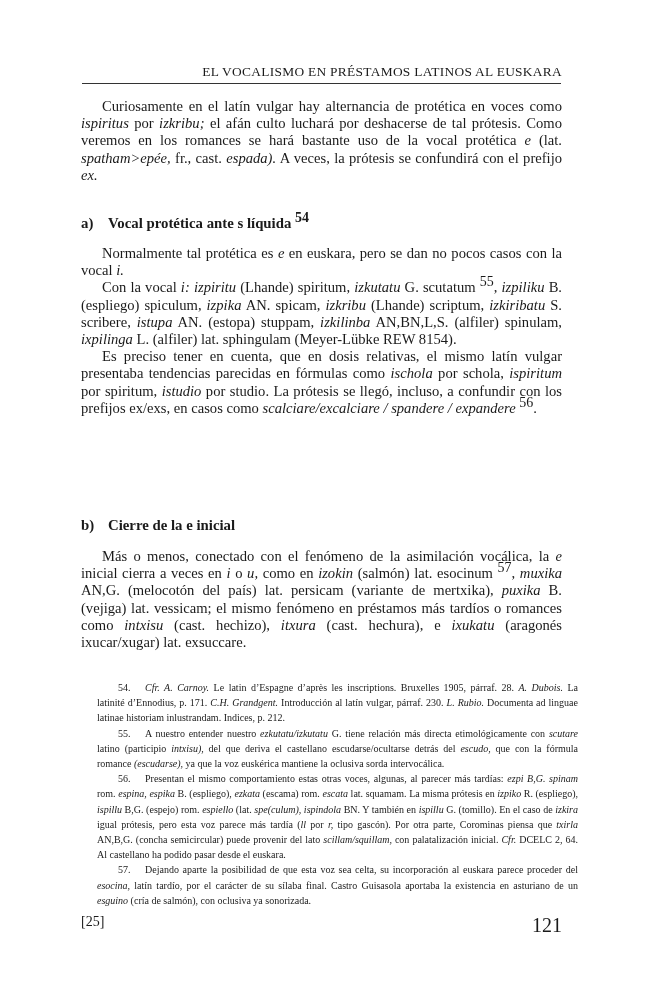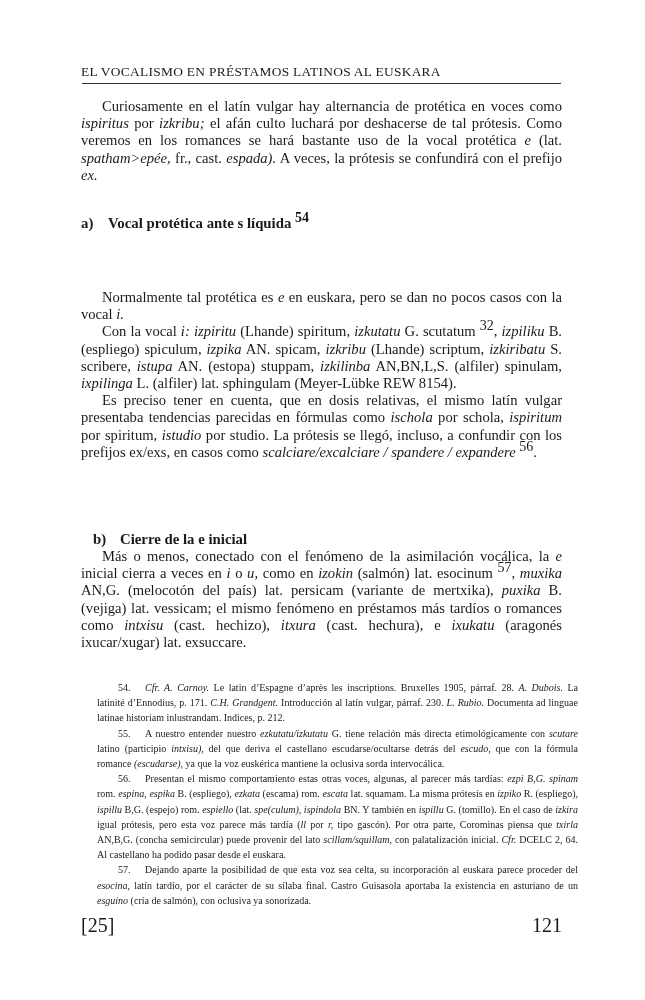--- a/index.html
+++ b/index.html
@@ -6,7 +6,7 @@
   body { width: 645px; height: 1000px; position: relative; overflow: hidden; color: #1a1a1a;
          font-family: "Liberation Serif", "DejaVu Serif", serif; }
   .page { position: absolute; left: 81px; top: 0; width: 481px; }
-  .running-head { position: absolute; top: 64px; left: 0; width: 481px; text-align: left;
+  .running-head { position: absolute; top: 64px; left: 0; width: 481px; text-align: right;
                   font-size: 13.4px; letter-spacing: 0.3px; }
   .head-rule { position: absolute; top: 83px; left: 1px; width: 479px; height: 0; border-top: 1.2px solid #333; }
   .body-text { position: absolute; left: 0; width: 481px; font-size: 14.6px; line-height: 17.2px; text-align: justify; }

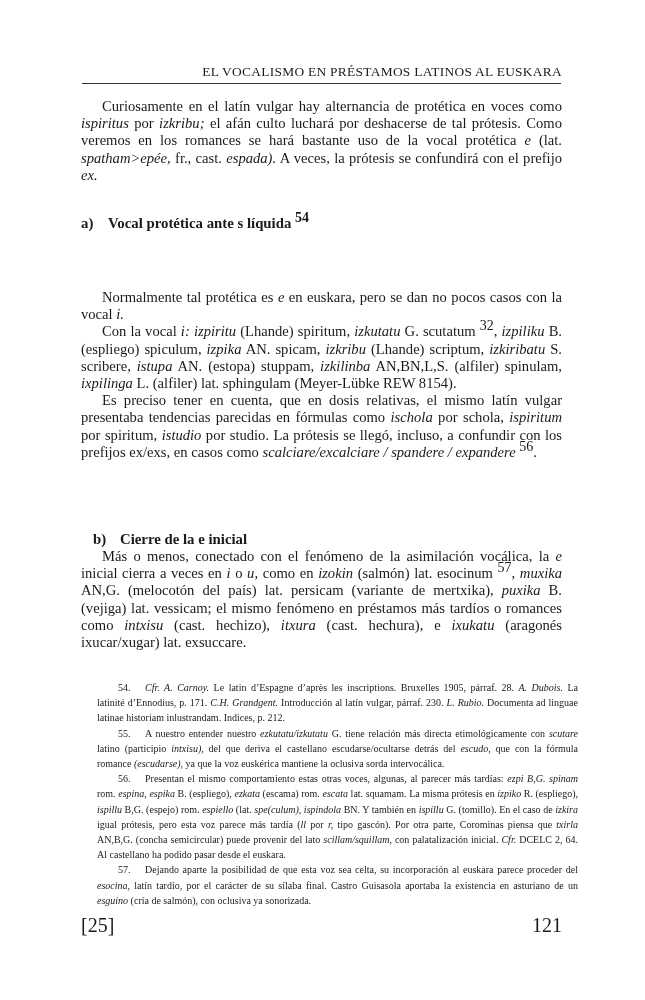--- a/index.html
+++ b/index.html
@@ -37,7 +37,7 @@
     <sup>54</sup>
   </div>
 
-  <div class="body-text" style="top:245px;margin-top:44px;">
+  <div class="body-text" style="top:245px;">
       <p>Normalmente tal protética es <i>e</i> en euskara, pero se dan no pocos casos con la vocal <i>i.</i></p>
       <p>Con la vocal <i>i: izpiritu</i> (Lhande) spiritum, <i>izkutatu</i> G. scutatum <sup>32</sup>, <i>izpiliku</i> B. (espliego) spiculum, <i>izpika</i> AN. spicam, <i>izkribu</i> (Lhande) scriptum, <i>izkiribatu</i> S. scribere, <i>istupa</i> AN. (estopa) stuppam, <i>izkilinba</i> AN,BN,L,S. (alfiler) spinulam, <i>ixpilinga</i> L. (alfiler) lat. sphingulam (Meyer-Lübke REW 8154).</p>
       <p>Es preciso tener en cuenta, que en dosis relativas, el mismo latín vulgar presentaba tendencias parecidas en fórmulas como <i>ischola</i> por schola, <i>ispiritum</i> por spiritum, <i>istudio</i> por studio. La prótesis se llegó, incluso, a confundir con los prefijos ex/exs, en casos como <i>scalciare/excalciare / spandere / expandere</i> <sup>56</sup>.</p>

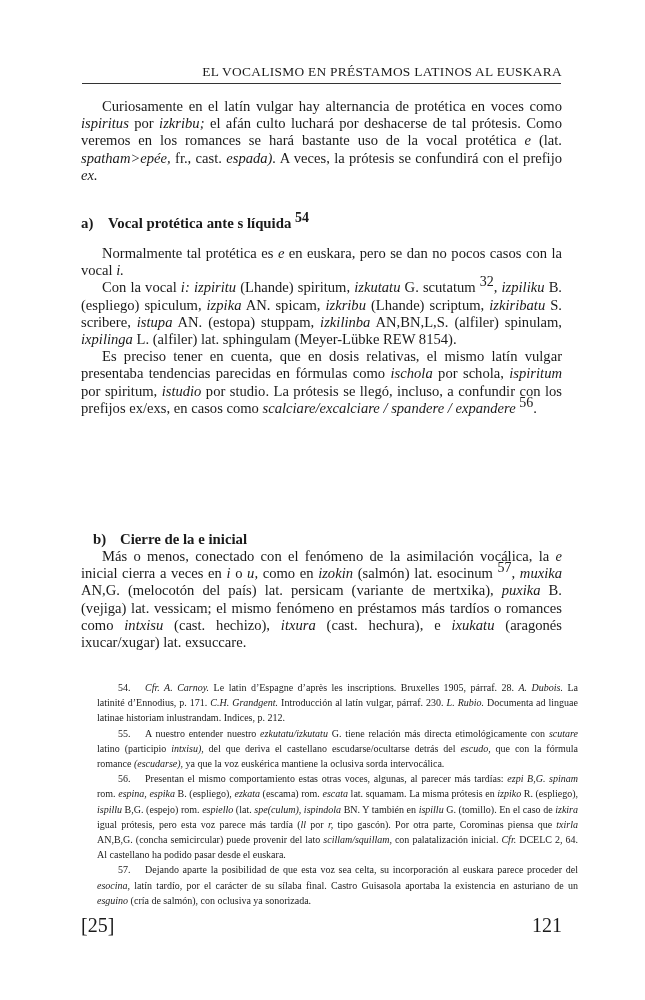--- a/index.html
+++ b/index.html
@@ -39,7 +39,7 @@
 
   <div class="body-text" style="top:245px;">
       <p>Normalmente tal protética es <i>e</i> en euskara, pero se dan no pocos casos con la vocal <i>i.</i></p>
-      <p>Con la vocal <i>i: izpiritu</i> (Lhande) spiritum, <i>izkutatu</i> G. scutatum <sup>32</sup>, <i>izpiliku</i> B. (espliego) spiculum, <i>izpika</i> AN. spicam, <i>izkribu</i> (Lhande) scriptum, <i>izkiribatu</i> S. scribere, <i>istupa</i> AN. (estopa) stuppam, <i>izkilinba</i> AN,BN,L,S. (alfiler) spinulam, <i>ixpilinga</i> L. (alfiler) lat. sphingulam (Meyer-Lübke REW 8154).</p>
+      <p>Con la vocal <i>i: izpiritu</i> (Lhande) spiritum, <i>izkutatu</i> G. scutatum <sup>55</sup>, <i>izpiliku</i> B. (espliego) spiculum, <i>izpika</i> AN. spicam, <i>izkribu</i> (Lhande) scriptum, <i>izkiribatu</i> S. scribere, <i>istupa</i> AN. (estopa) stuppam, <i>izkilinba</i> AN,BN,L,S. (alfiler) spinulam, <i>ixpilinga</i> L. (alfiler) lat. sphingulam (Meyer-Lübke REW 8154).</p>
       <p>Es preciso tener en cuenta, que en dosis relativas, el mismo latín vulgar presentaba tendencias parecidas en fórmulas como <i>ischola</i> por schola, <i>ispiritum</i> por spiritum, <i>istudio</i> por studio. La prótesis se llegó, incluso, a confundir con los prefijos ex/exs, en casos como <i>scalciare/excalciare / spandere / expandere</i> <sup>56</sup>.</p>
     </div>
 

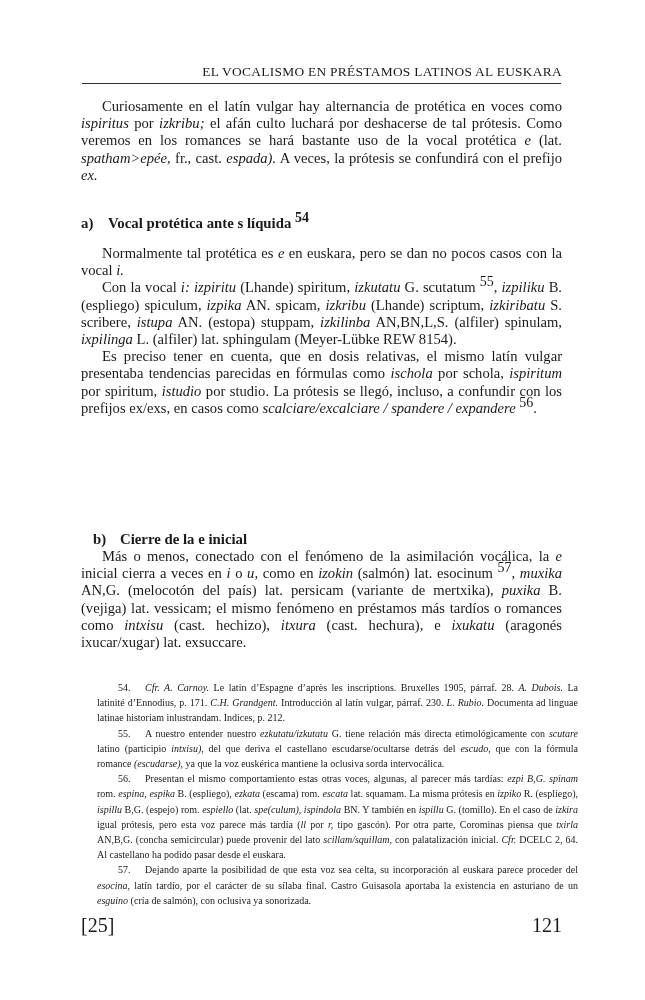--- a/index.html
+++ b/index.html
@@ -43,7 +43,7 @@
       <p>Es preciso tener en cuenta, que en dosis relativas, el mismo latín vulgar presentaba tendencias parecidas en fórmulas como <i>ischola</i> por schola, <i>ispiritum</i> por spiritum, <i>istudio</i> por studio. La prótesis se llegó, incluso, a confundir con los prefijos ex/exs, en casos como <i>scalciare/excalciare / spandere / expandere</i> <sup>56</sup>.</p>
     </div>
 
-  <div class="section-title" style="top:531px;margin-left:12px;">
+  <div class="section-title" style="top:517px;">
     <span class="letter">b)</span><span>Cierre de la e inicial</span>
   </div>
 

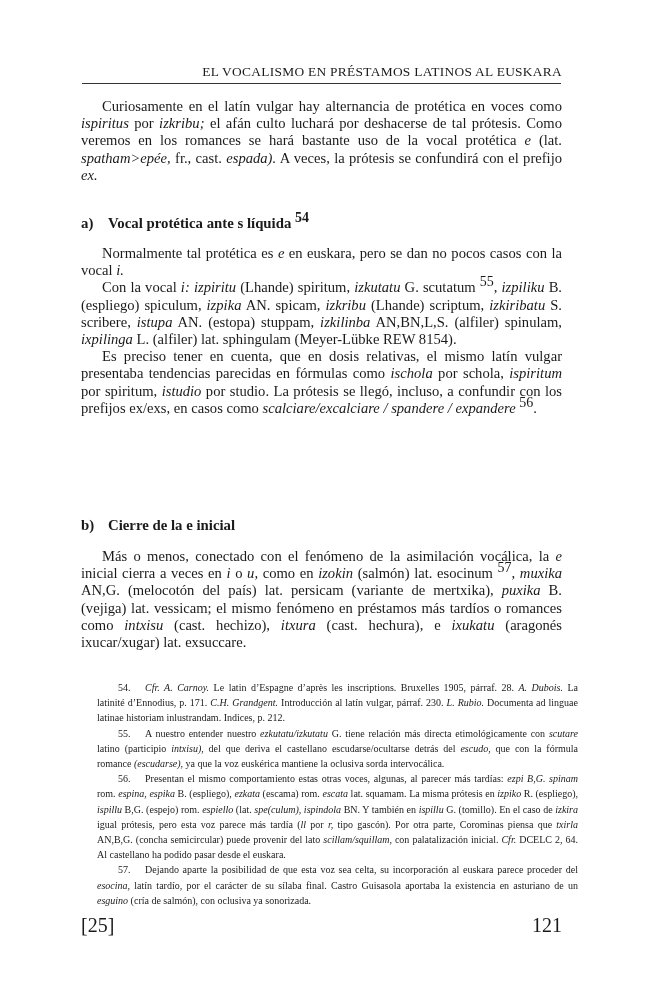--- a/index.html
+++ b/index.html
@@ -18,7 +18,7 @@
   .notes { position: absolute; left: 16px; top: 680px; width: 481px; font-size: 10px; line-height: 15.2px; text-align: justify; }
   .notes p { margin: 0; text-indent: 21px; }
   .notes .num { display: inline-block; width: 27px; text-indent: 0; }
-  .folio-left { position: absolute; left: 0; top: 914px; font-size: 20px; font-family: Liberation Serif, serif; }
+  .folio-left { position: absolute; left: 0; top: 914px; font-size: 14px; font-family: Liberation Serif, serif; }
   .folio-right { position: absolute; right: 0; top: 914px; font-size: 20px; }
 </style>
 </head>

